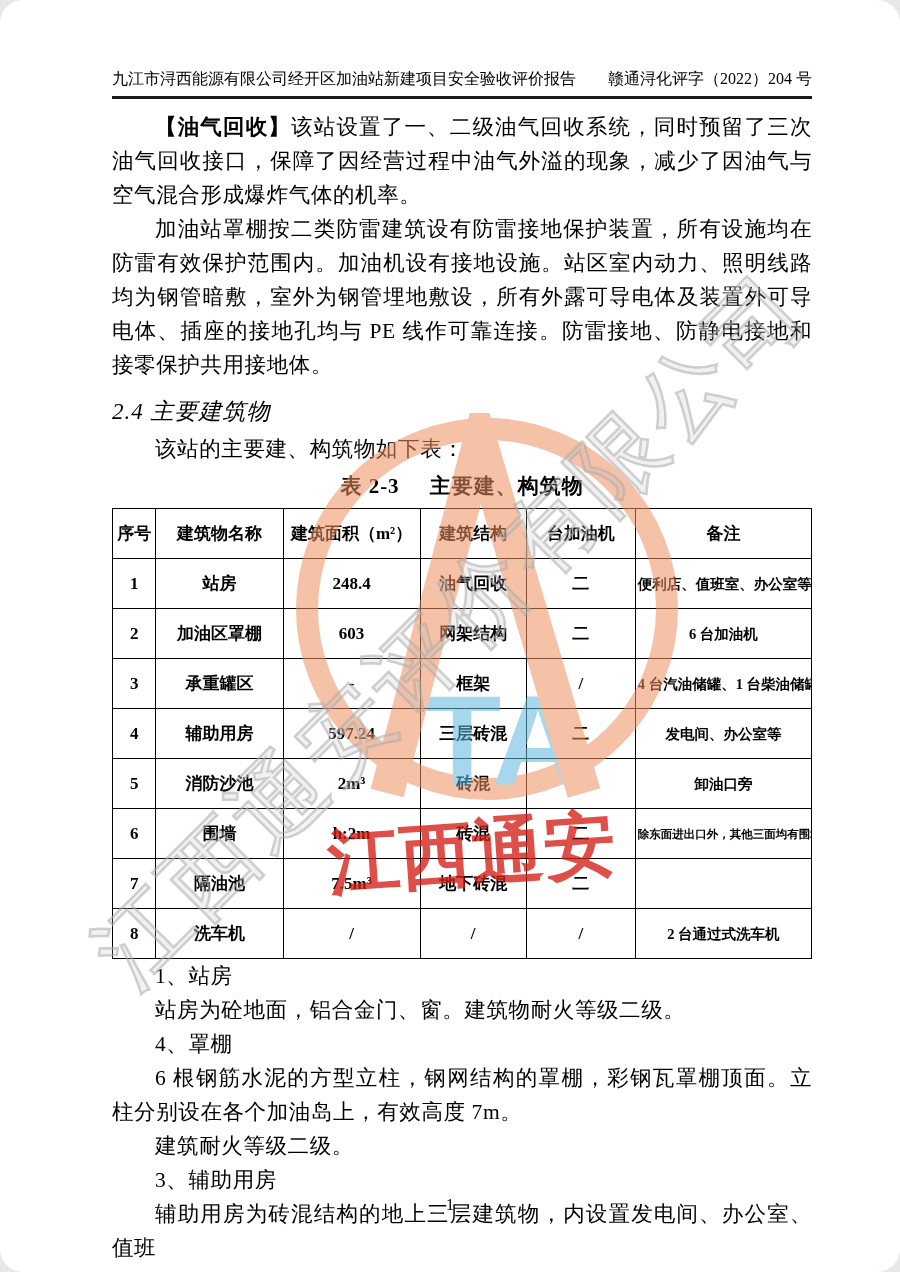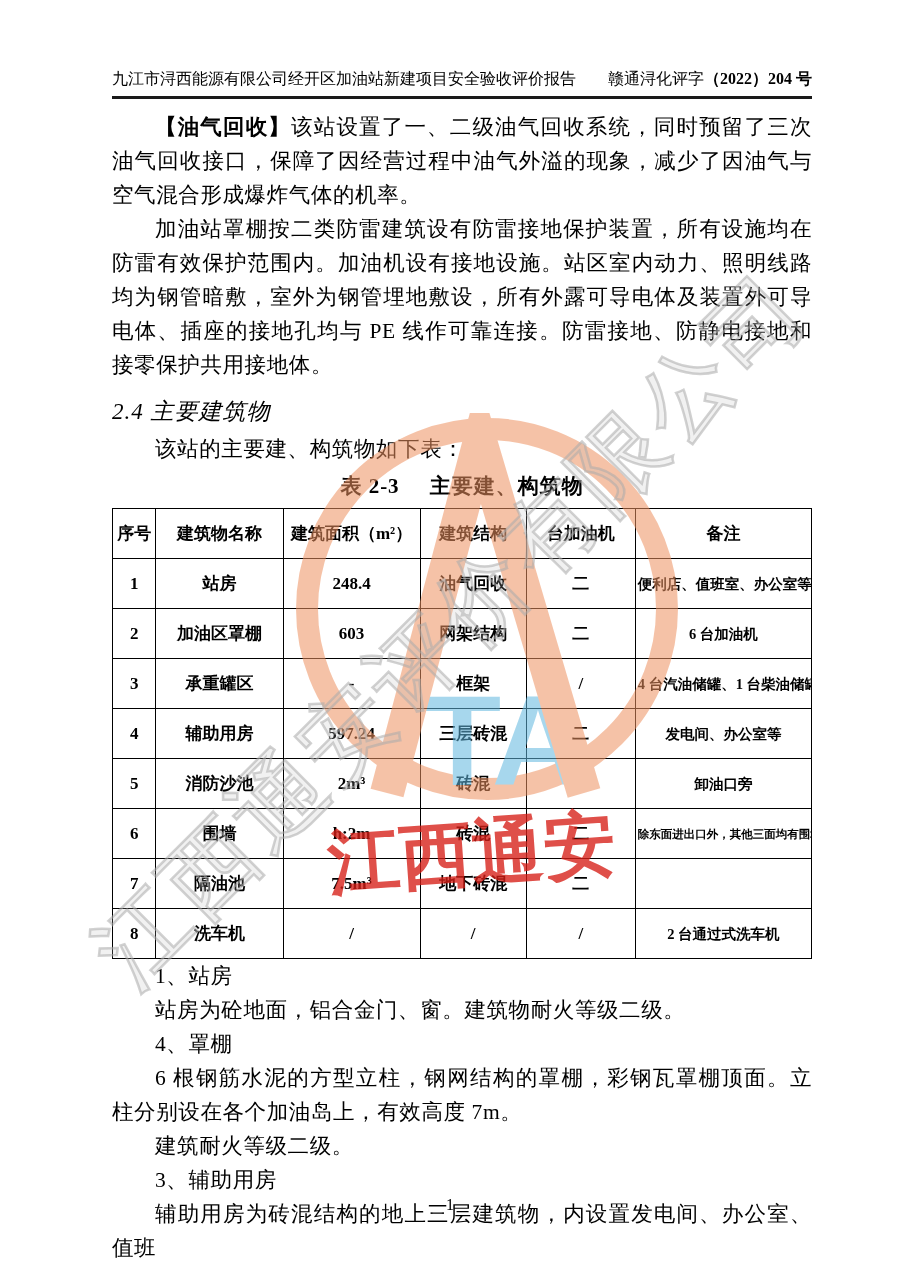--- a/index.html
+++ b/index.html
@@ -6,7 +6,7 @@
   .page{
     position:relative; width:900px; height:1272px; background:#ffffff;
     margin:0 auto; overflow:hidden;
-    font-family:"Liberation Serif","DejaVu Serif",serif; color:#000;
+    font-family:"Liberation Serif","DejaVu Serif",serif; color:#000;border-radius:23px;
   }
   
   .header{

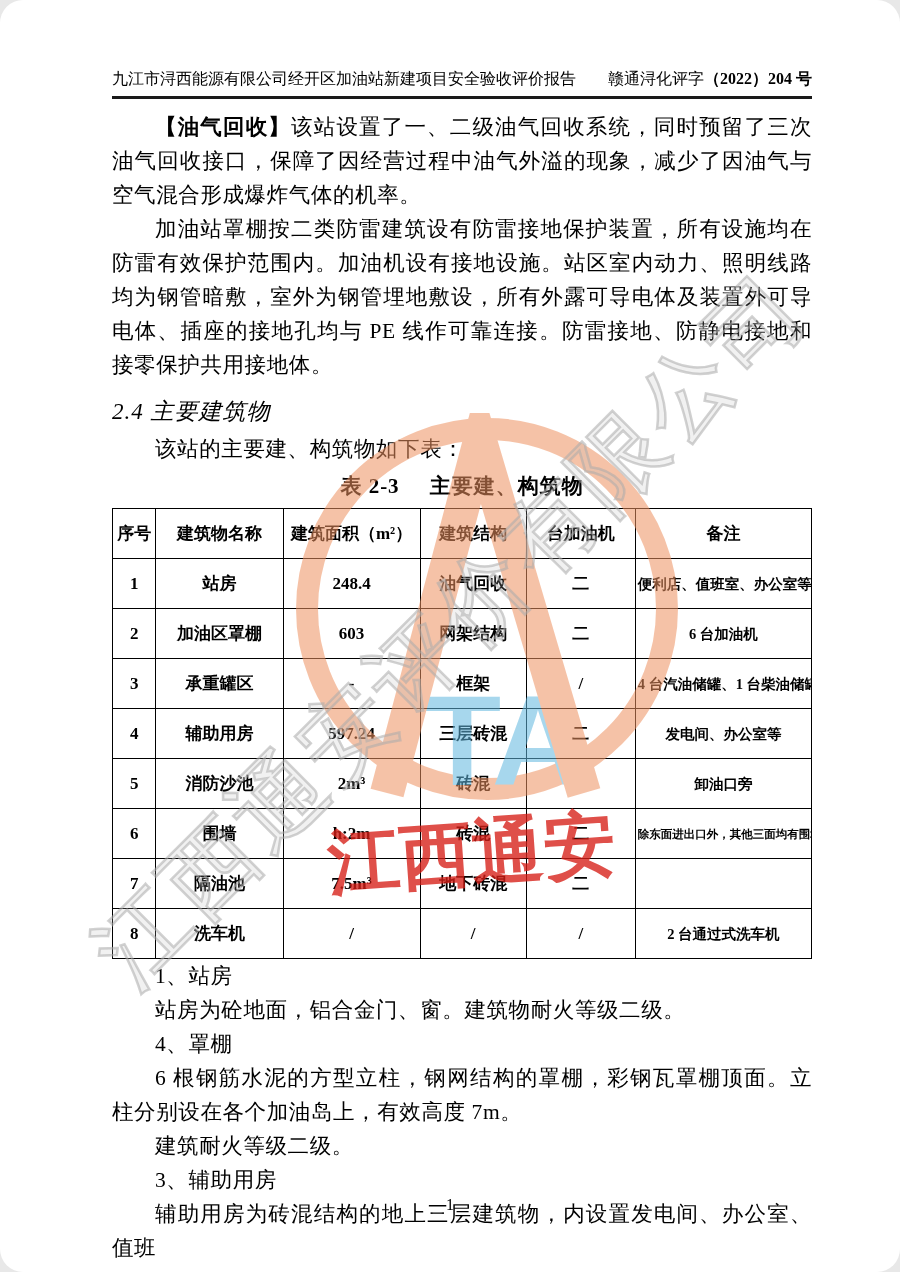--- a/index.html
+++ b/index.html
@@ -15,7 +15,7 @@
     font-size:16px; line-height:22px;
     border-bottom:3px solid #1a1a1a; padding-bottom:6px;
   }
-  .header .docno b{font-weight:bold;margin-top:15px;}
+  .header .docno b{font-weight:normal;margin-top:15px;}
   
   .content{
     position:absolute; left:112px; right:88px; top:110px;

